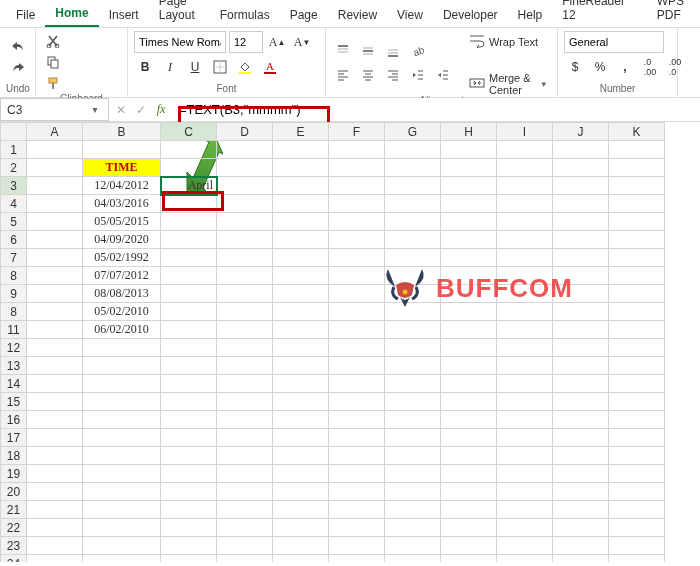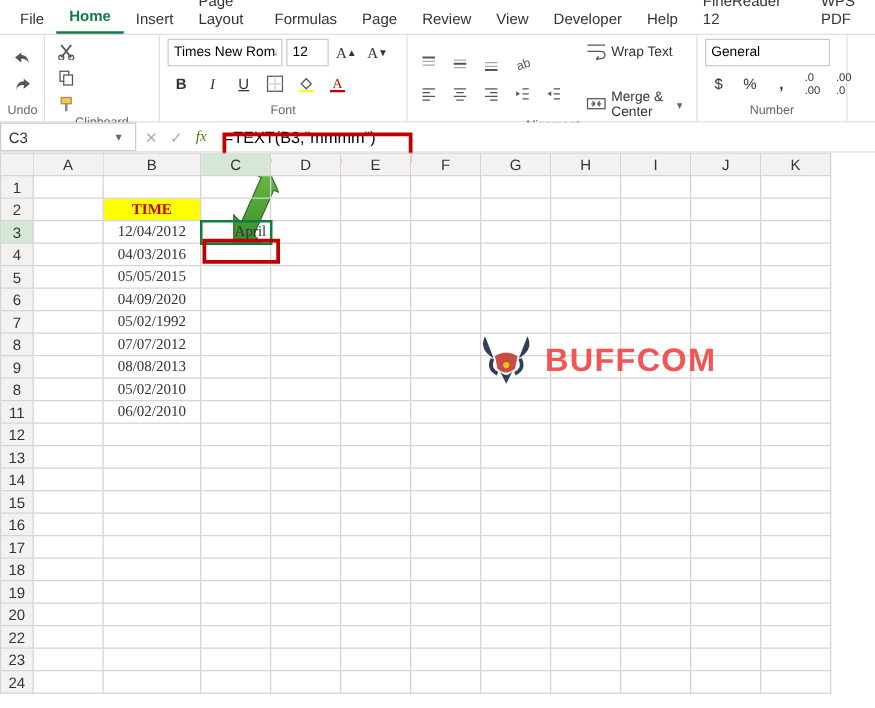--- a/index.html
+++ b/index.html
@@ -623,6 +623,20 @@
           <td></td>
         </tr>
       <tr>
+          <th>21</th>
+          <td></td>
+          <td></td>
+          <td></td>
+          <td></td>
+          <td></td>
+          <td></td>
+          <td></td>
+          <td></td>
+          <td></td>
+          <td></td>
+          <td></td>
+        </tr>
+      <tr>
           <th>22</th>
           <td></td>
           <td></td>

